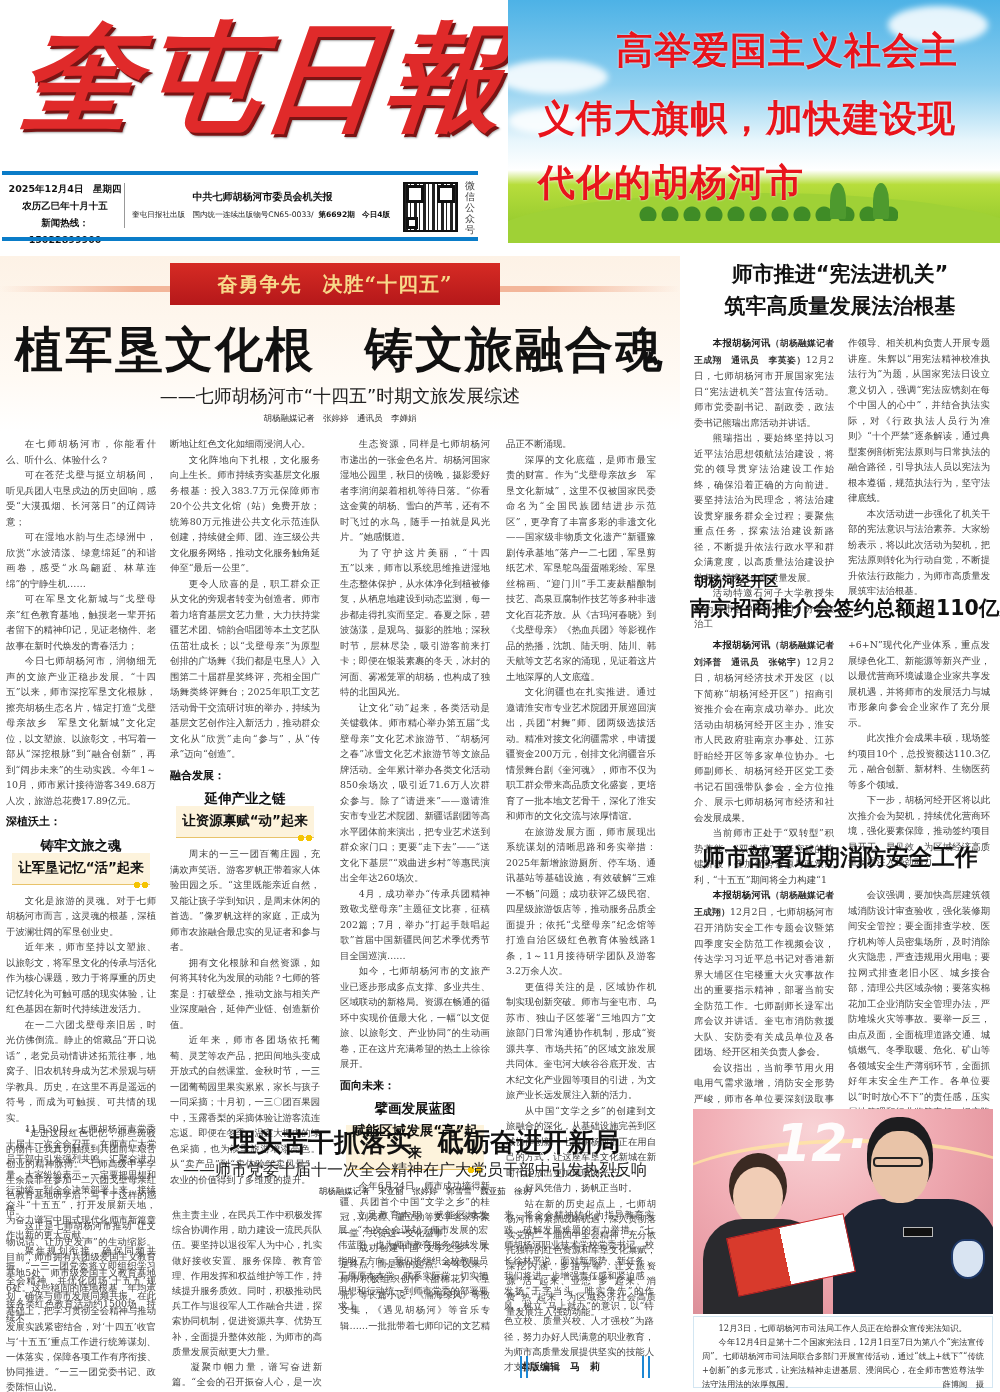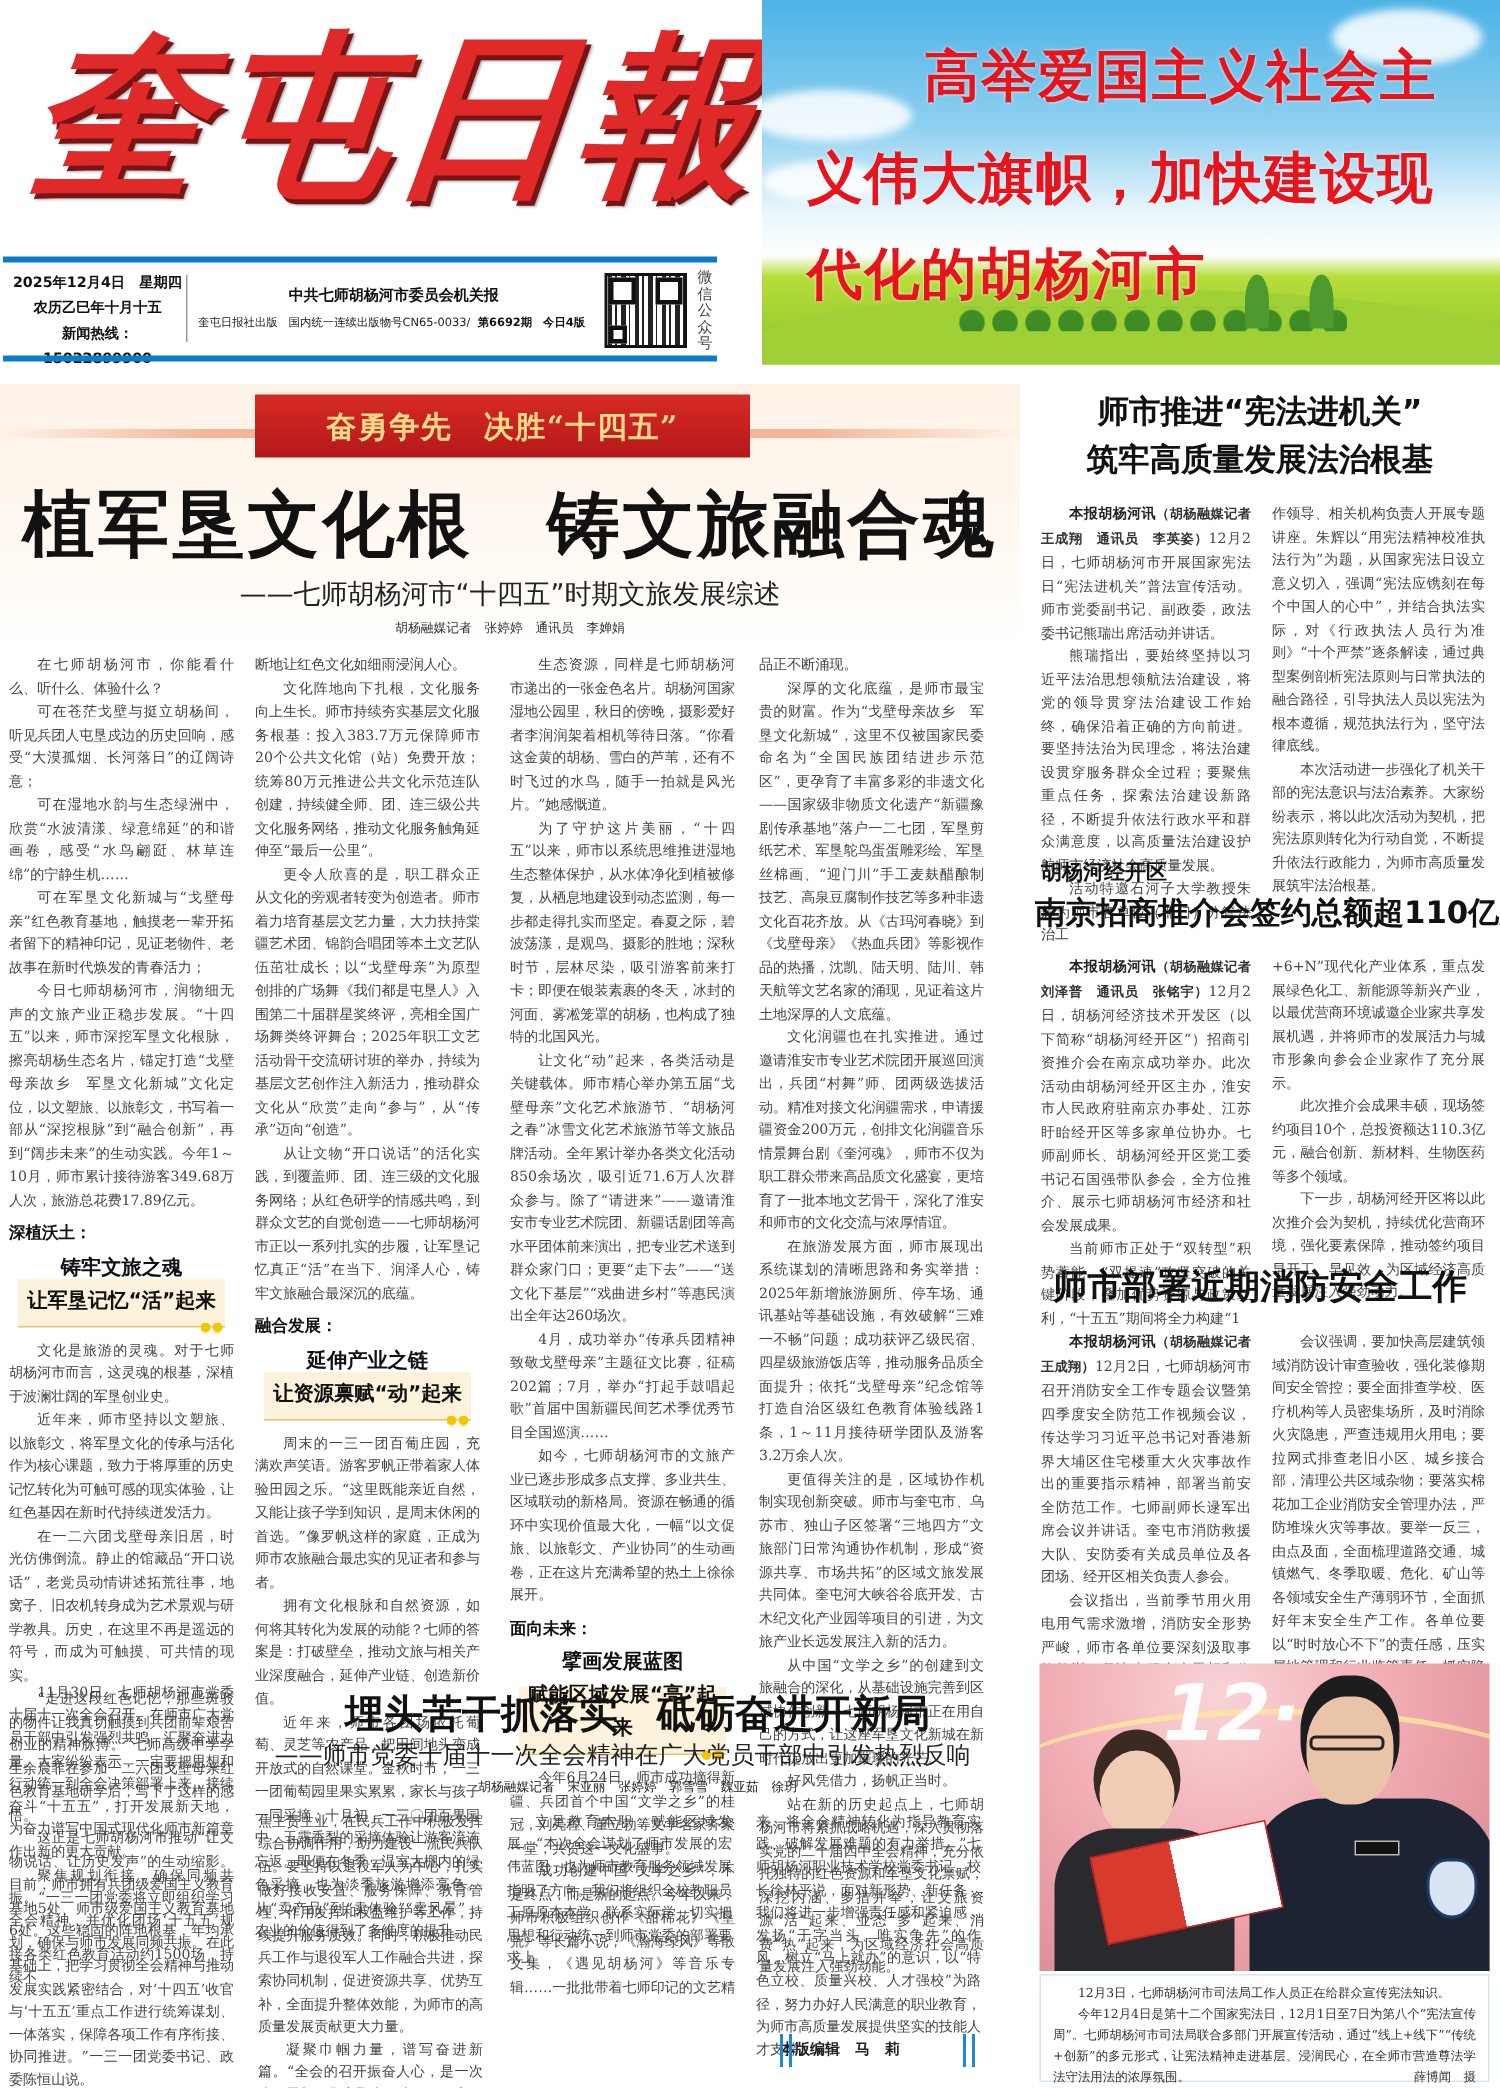--- a/index.html
+++ b/index.html
@@ -156,7 +156,6 @@
   <p class="noind">断地让红色文化如细雨浸润人心。</p>
   <p>文化阵地向下扎根，文化服务向上生长。师市持续夯实基层文化服务根基：投入383.7万元保障师市20个公共文化馆（站）免费开放；统筹80万元推进公共文化示范连队创建，持续健全师、团、连三级公共文化服务网络，推动文化服务触角延伸至“最后一公里”。</p>
   <p>更令人欣喜的是，职工群众正从文化的旁观者转变为创造者。师市着力培育基层文艺力量，大力扶持棠疆艺术团、锦韵合唱团等本土文艺队伍茁壮成长；以“戈壁母亲”为原型创排的广场舞《我们都是屯垦人》入围第二十届群星奖终评，亮相全国广场舞类终评舞台；2025年职工文艺活动骨干交流研讨班的举办，持续为基层文艺创作注入新活力，推动群众文化从“欣赏”走向“参与”，从“传承”迈向“创造”。</p>
-  <p>从让文物“开口说话”的活化实践，到覆盖师、团、连三级的文化服务网络；从红色研学的情感共鸣，到群众文艺的自觉创造——七师胡杨河市正以一系列扎实的步履，让军垦记忆真正“活”在当下、润泽人心，铸牢文旅融合最深沉的底蕴。</p>
   <div class="sec-label">融合发展：</div>
   <div class="sec-box">
     <span class="l1">延伸产业之链</span>

